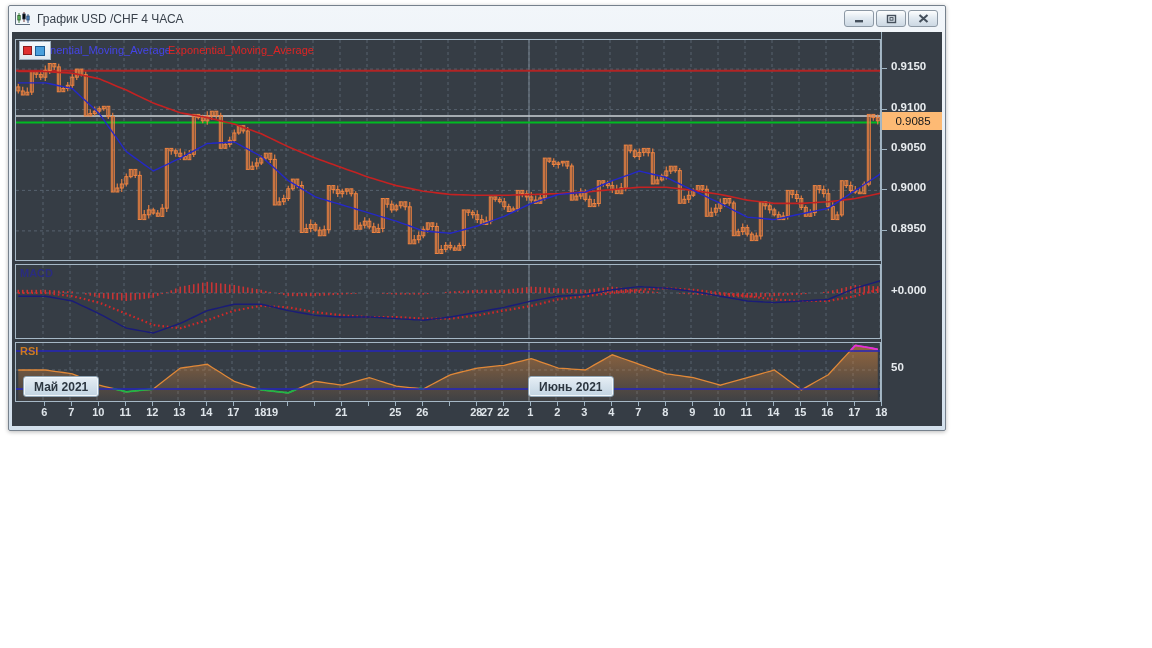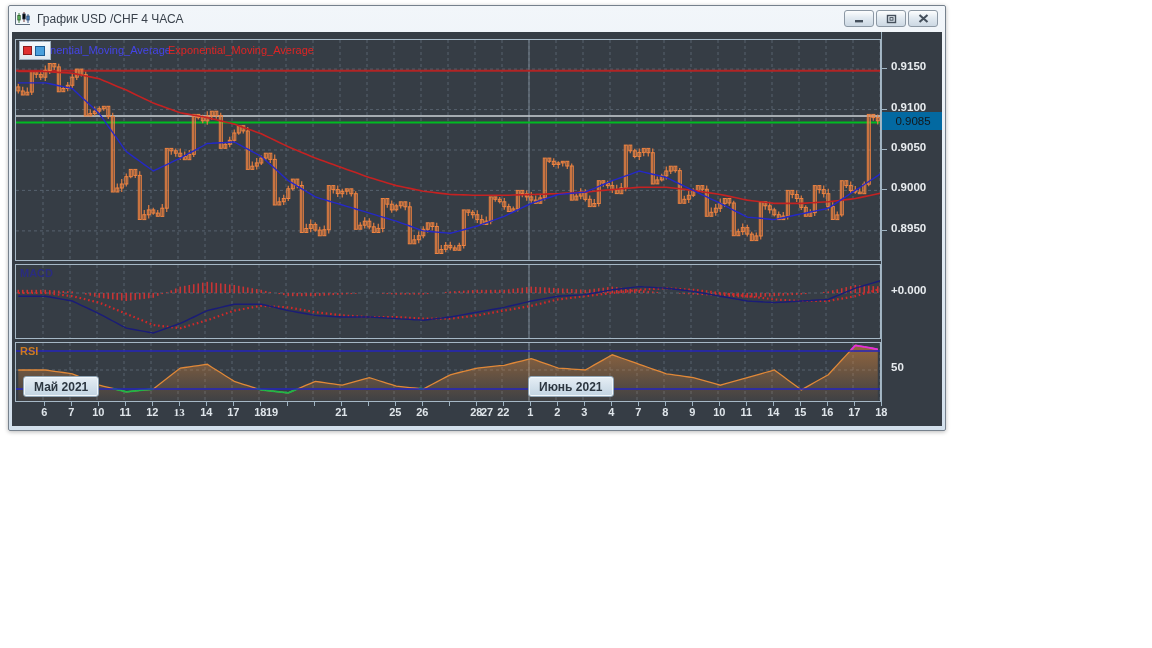--- a/index.html
+++ b/index.html
@@ -24,7 +24,7 @@
   .axis-line{position:absolute;left:869px;top:0;width:1px;height:371px;background:#9fb3c1}
   .ptick{position:absolute;left:870px;width:5px;height:1px;background:#9fb3c1}
   .price-label{position:absolute;left:879px;font-size:11.5px;font-weight:700;color:#e8ecef;z-index:1}
-  .cur-price{position:absolute;left:870px;top:80px;width:62px;height:18px;background:#0369a1;
+  .cur-price{position:absolute;left:870px;top:80px;width:62px;height:18px;background:#fdba74;
              color:#14181c;font-size:11.5px;display:flex;align-items:center;
              justify-content:center;z-index:5}
   .ind-label{position:absolute;left:879px;font-size:11.5px;font-weight:700;color:#e8ecef}

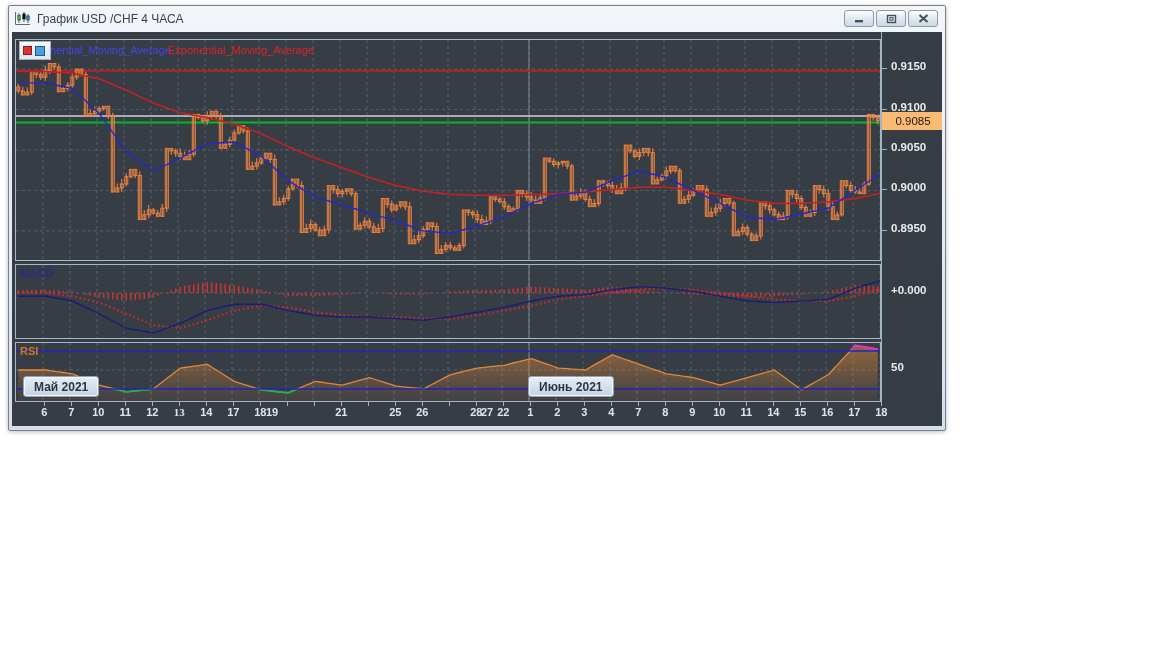--- a/index.html
+++ b/index.html
@@ -841,7 +841,7 @@
         <div class="xtick" style="left: 137.3px;"></div>
         <div class="xlab" style="left: 124.3px;">12</div>
         <div class="xtick" style="left: 164.3px;"></div>
-        <div class="xlab" style="left: 151.3px; font-family: Liberation Serif, serif;">13</div>
+        <div class="xlab" style="left: 151.3px;">13</div>
         <div class="xtick" style="left: 191.3px;"></div>
         <div class="xlab" style="left: 178.3px;">14</div>
         <div class="xtick" style="left: 218.3px;"></div>

